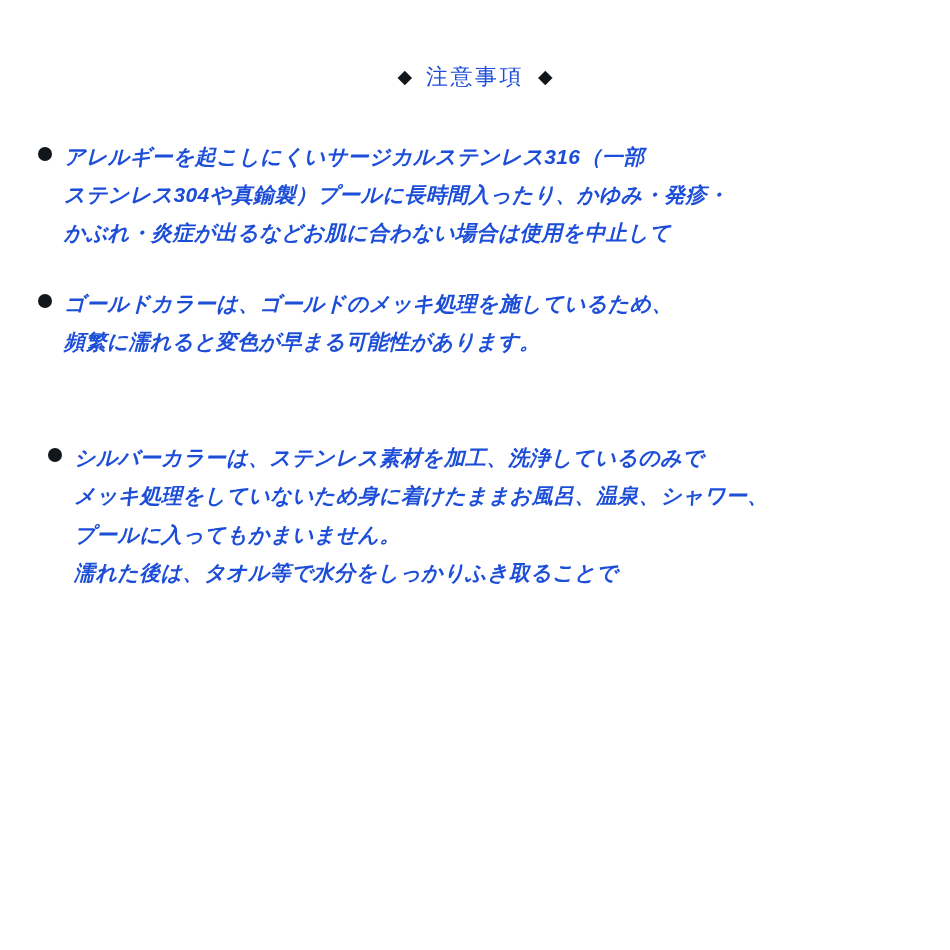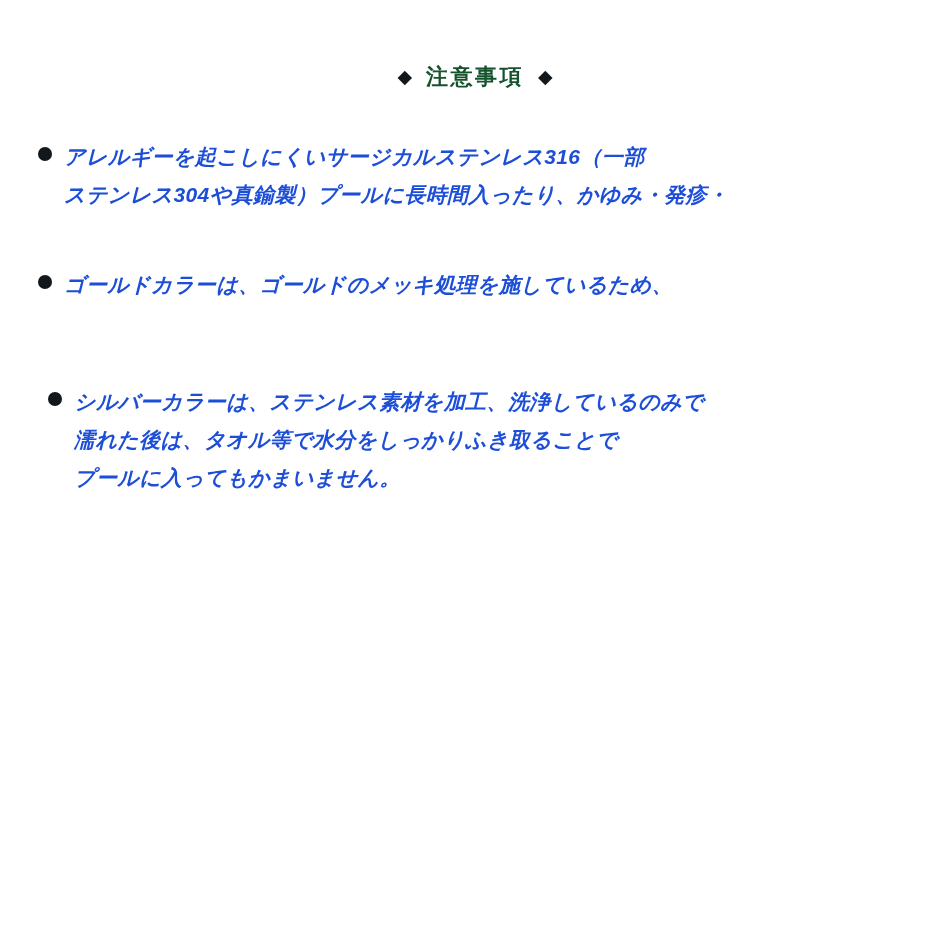--- a/index.html
+++ b/index.html
@@ -37,9 +37,9 @@
   }
   .title-text {
     font-size: 22px;
-    font-weight: bold;
+    font-weight: normal;
     letter-spacing: 2.5px;
-    color: #14532d;
+    color: #1d4ed8;
     white-space: nowrap;
   }
   .notes {

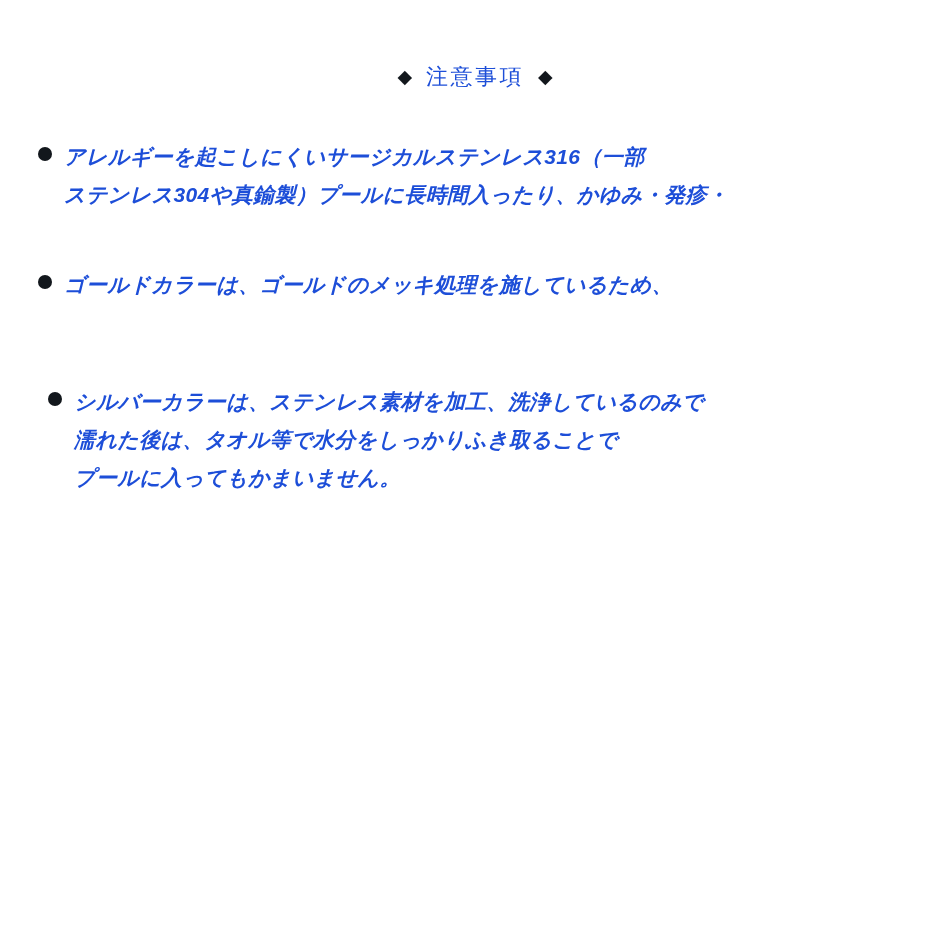--- a/index.html
+++ b/index.html
@@ -98,6 +98,7 @@
       <div class="note-body">
         <span class="note-line">アレルギーを起こしにくいサージカルステンレス316（一部</span>
         <span class="note-line">ステンレス304や真鍮製）プールに長時間入ったり、かゆみ・発疹・</span>
+        <span class="note-line">かぶれ・炎症が出るなどお肌に合わない場合は使用を中止して</span>
       </div>
     </li>
 

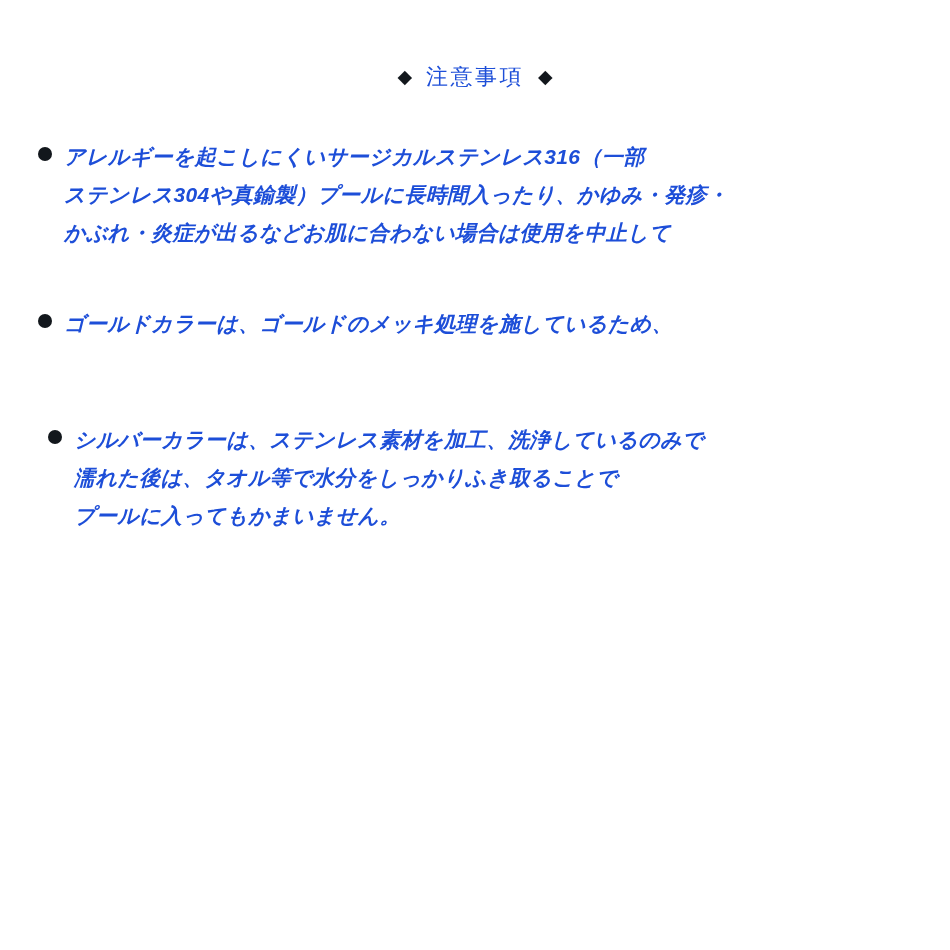--- a/index.html
+++ b/index.html
@@ -54,7 +54,7 @@
     box-sizing: border-box;
   }
   .note-item.n0 { margin-top: 46px; }
-  .note-item.n1 { margin-top: 52px; }
+  .note-item.n1 { margin-top: 32px; }
   .note-item.n2 { margin-top: 78px; padding-left: 48px; }
   .bullet {
     flex: 0 0 auto;

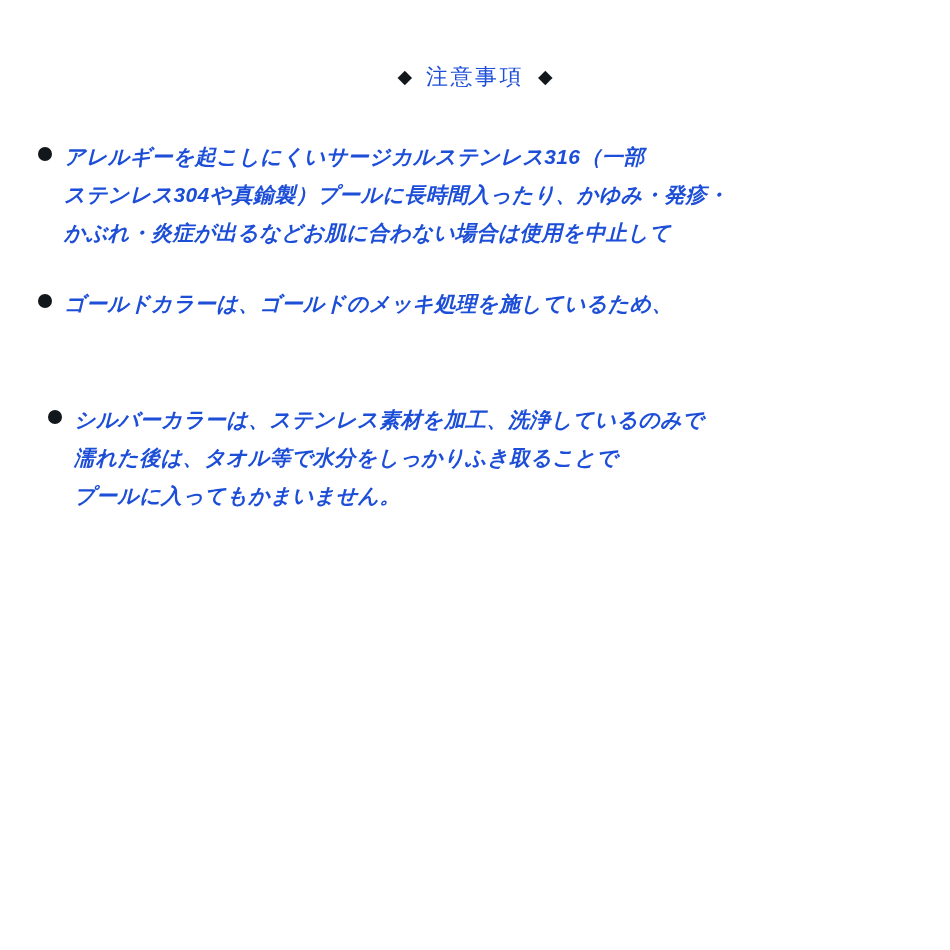--- a/index.html
+++ b/index.html
@@ -106,6 +106,7 @@
       <span class="bullet"></span>
       <div class="note-body">
         <span class="note-line">ゴールドカラーは、ゴールドのメッキ処理を施しているため、</span>
+        <span class="note-line">頻繁に濡れると変色が早まる可能性があります。</span>
       </div>
     </li>
 

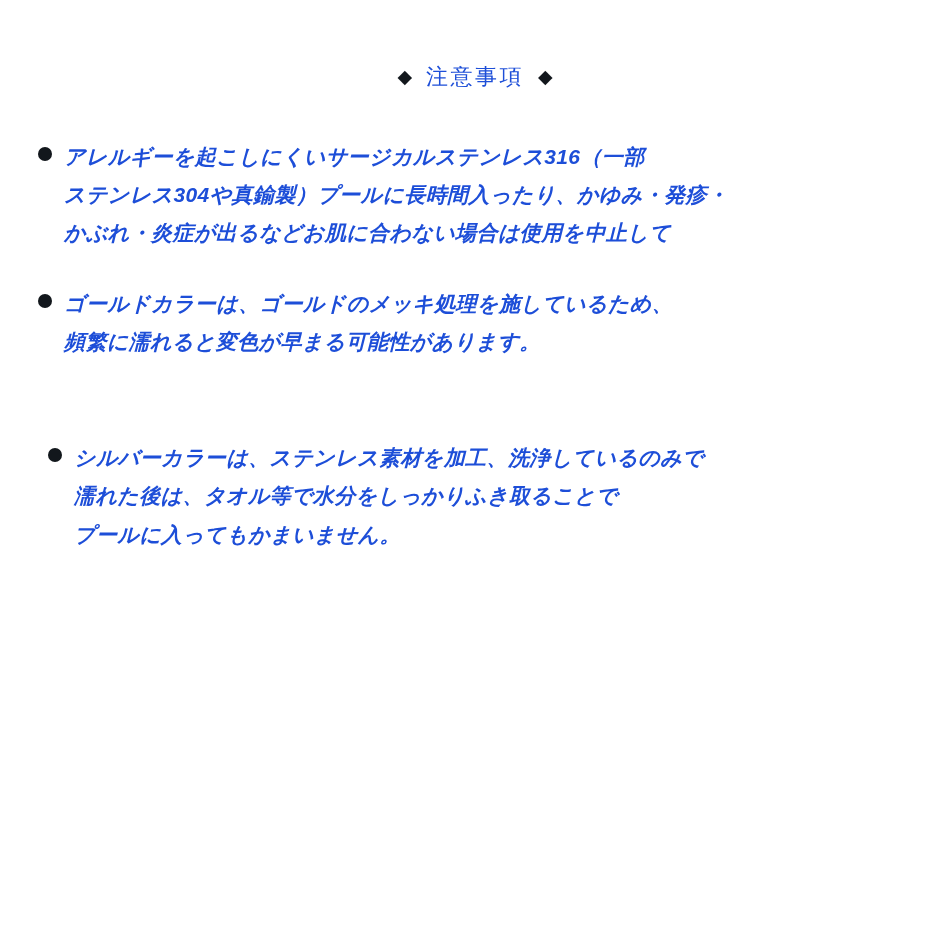--- a/index.html
+++ b/index.html
@@ -114,6 +114,7 @@
       <span class="bullet"></span>
       <div class="note-body">
         <span class="note-line">シルバーカラーは、ステンレス素材を加工、洗浄しているのみで</span>
+        <span class="note-line">メッキ処理をしていないため身に着けたままお風呂、温泉、シャワー、</span>
         <span class="note-line">濡れた後は、タオル等で水分をしっかりふき取ることで</span>
         <span class="note-line">プールに入ってもかまいません。</span>
       </div>

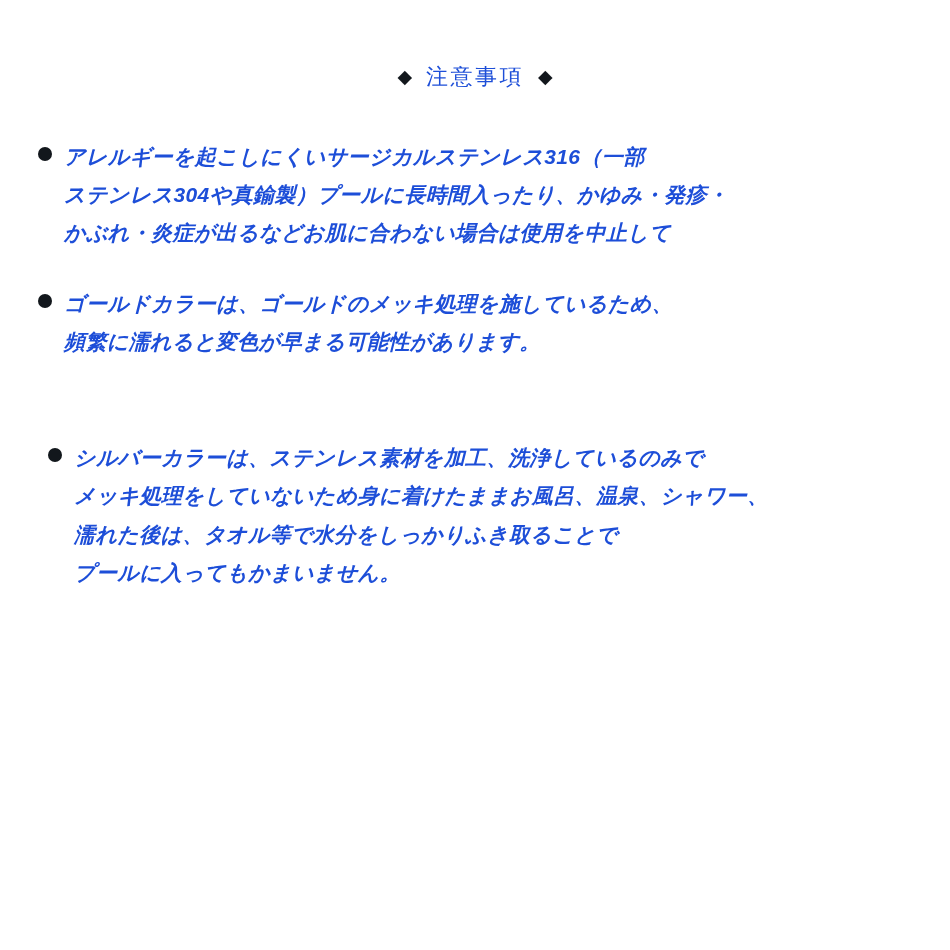--- a/index.html
+++ b/index.html
@@ -115,8 +115,8 @@
       <div class="note-body">
         <span class="note-line">シルバーカラーは、ステンレス素材を加工、洗浄しているのみで</span>
         <span class="note-line">メッキ処理をしていないため身に着けたままお風呂、温泉、シャワー、</span>
+        <span class="note-line">プールに入ってもかまいません。</span>
         <span class="note-line">濡れた後は、タオル等で水分をしっかりふき取ることで</span>
-        <span class="note-line">プールに入ってもかまいません。</span>
       </div>
     </li>
 

